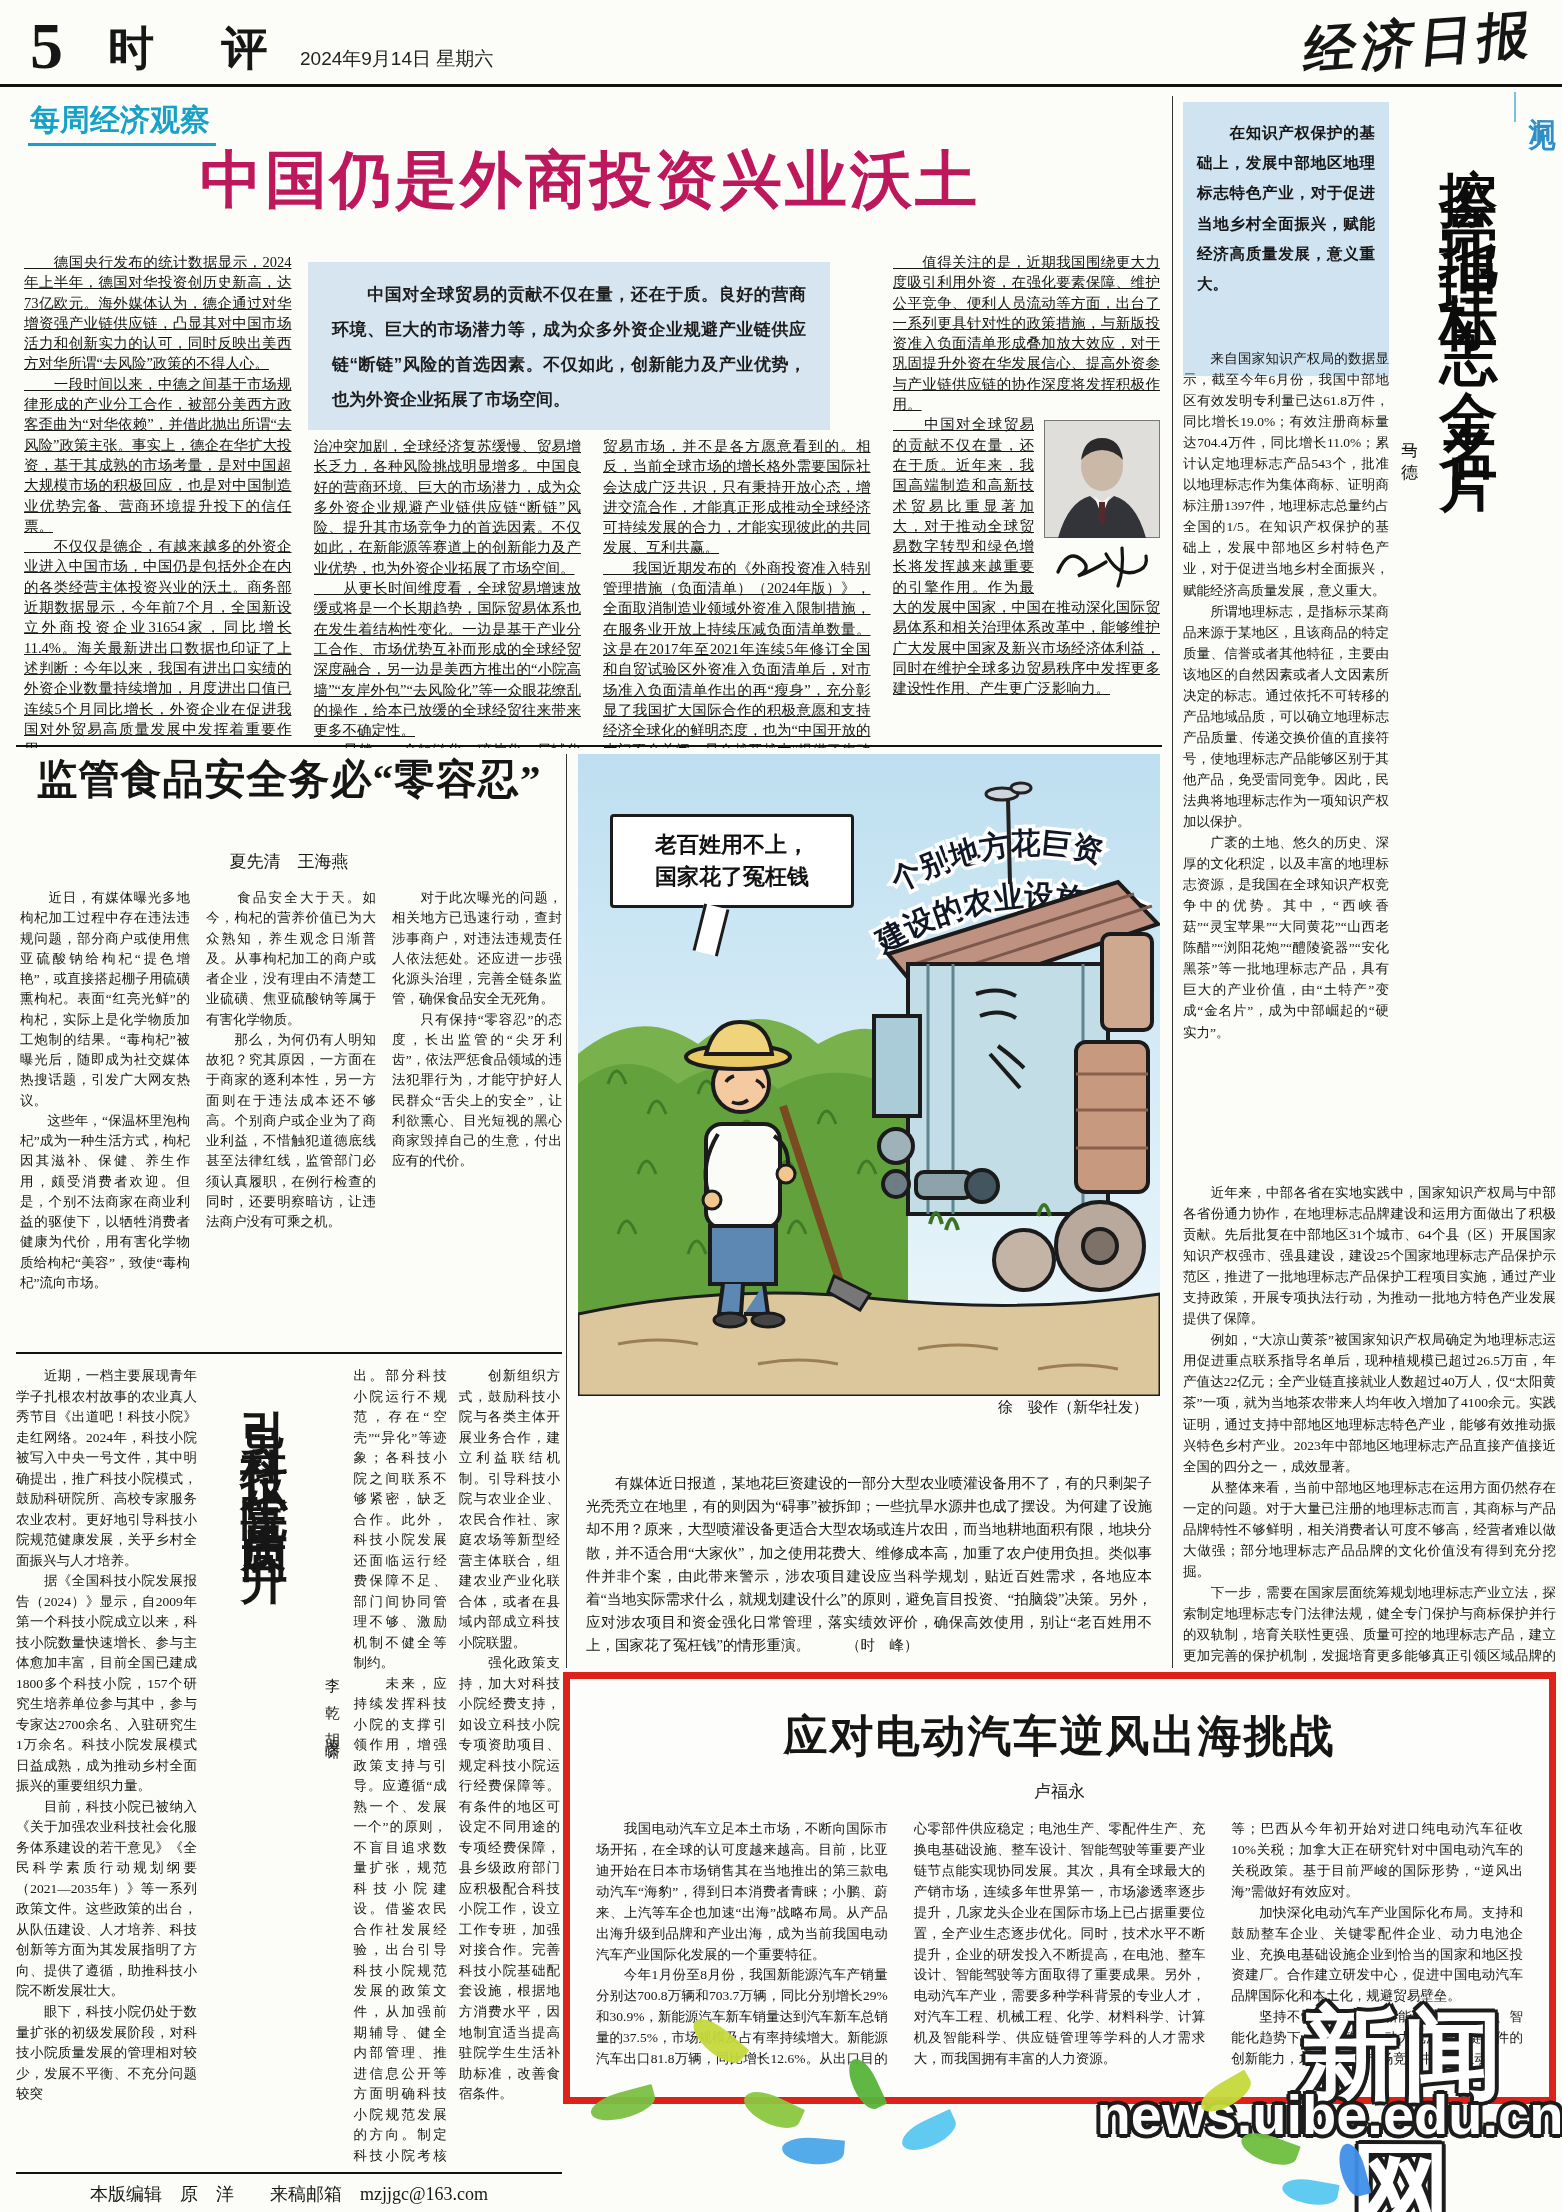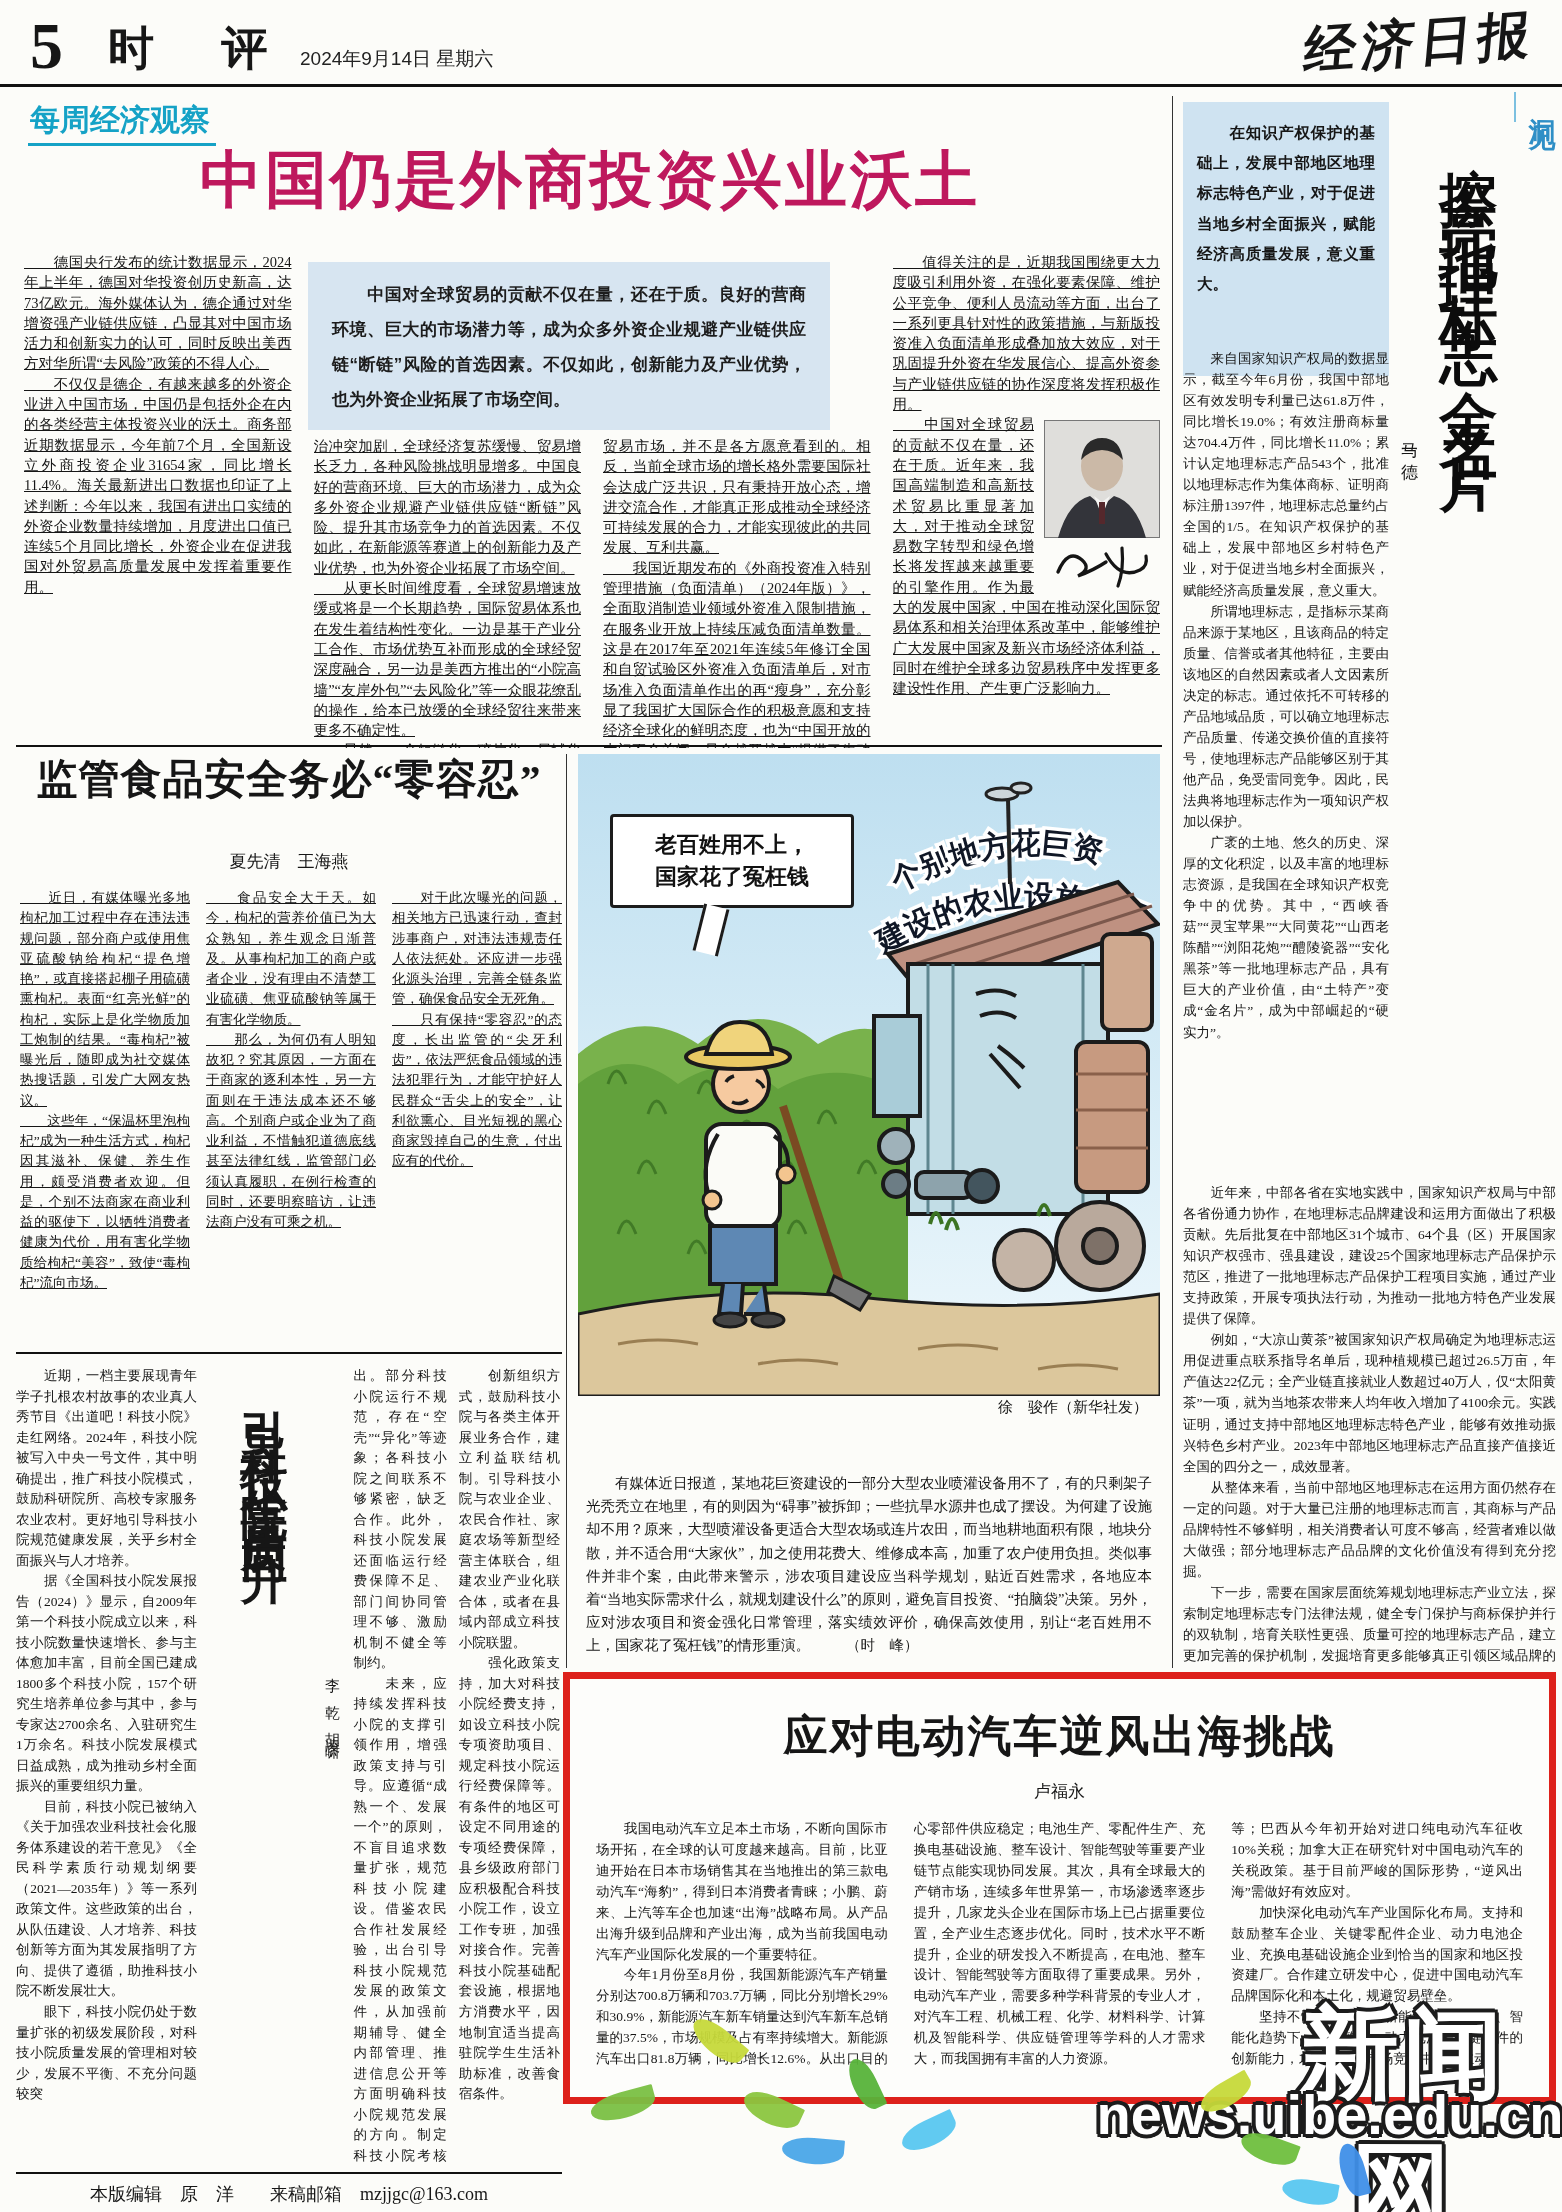--- a/index.html
+++ b/index.html
@@ -110,6 +110,7 @@
   <div class="abs story1-cols">
     <div class="col">
         <p class="para">　　德国央行发布的统计数据显示，2024年上半年，德国对华投资创历史新高，达73亿欧元。海外媒体认为，德企通过对华增资强产业链供应链，凸显其对中国市场活力和创新实力的认可，同时反映出美西方对华所谓“去风险”政策的不得人心。</p>
+        <p class="para">　　一段时间以来，中德之间基于市场规律形成的产业分工合作，被部分美西方政客歪曲为“对华依赖”，并借此抛出所谓“去风险”政策主张。事实上，德企在华扩大投资，基于其成熟的市场考量，是对中国超大规模市场的积极回应，也是对中国制造业优势完备、营商环境提升投下的信任票。</p>
         <p class="para">　　不仅仅是德企，有越来越多的外资企业进入中国市场，中国仍是包括外企在内的各类经营主体投资兴业的沃土。商务部近期数据显示，今年前7个月，全国新设立外商投资企业31654家，同比增长11.4%。海关最新进出口数据也印证了上述判断：今年以来，我国有进出口实绩的外资企业数量持续增加，月度进出口值已连续5个月同比增长，外资企业在促进我国对外贸易高质量发展中发挥着重要作用。</p>
       </div>
     <div class="col pad-box">

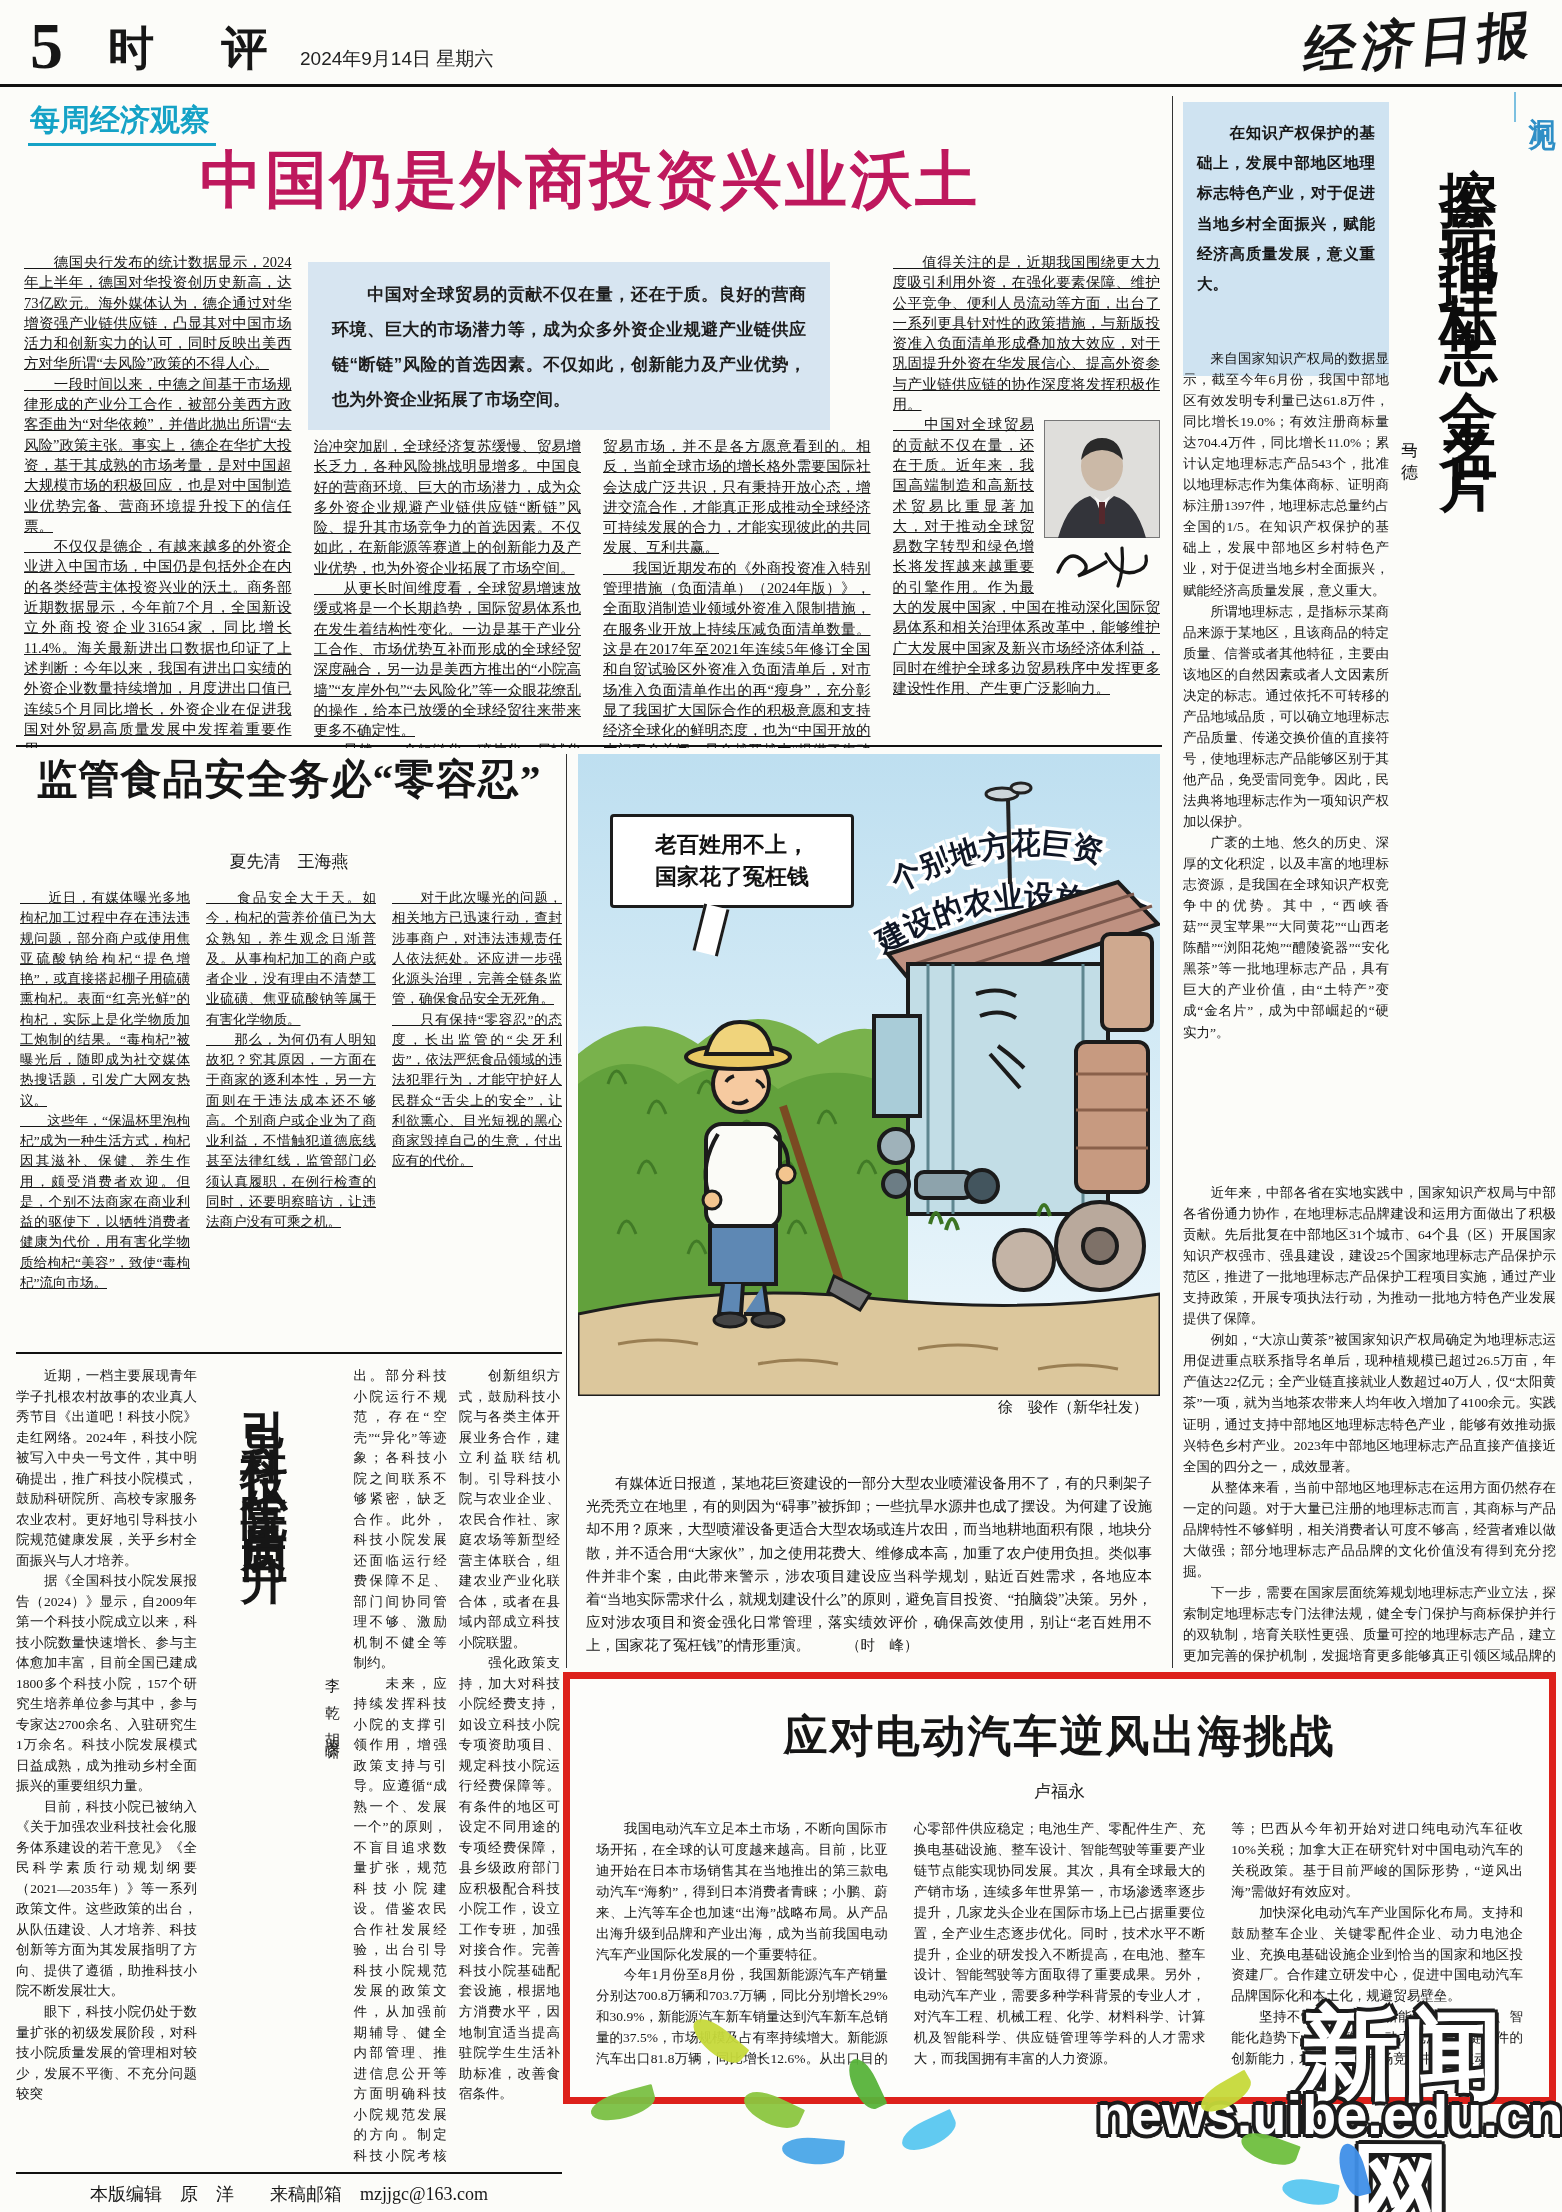--- a/index.html
+++ b/index.html
@@ -35,7 +35,7 @@
               font:900 41px/1.15 "Liberation Serif",serif;letter-spacing:1px;}
   .byline-2{left:18px;top:850px;width:542px;text-align:center;font:17px "Liberation Serif",serif;}
   .food-cols{left:20px;top:888px;width:542px;height:452px;display:flex;gap:16px;overflow:hidden;}
-  .food-cols .col{flex:1;font:13.5px/1.5 "Liberation Serif",serif;text-align:justify;overflow:hidden;text-decoration:underline;}
+  .food-cols .col{flex:1;font:13.5px/1.5 "Liberation Serif",serif;text-align:justify;overflow:hidden;}
   
   .tech-wrap{left:16px;top:1366px;width:544px;height:796px;display:flex;gap:12px;overflow:hidden;}
   .tech-col{font:13.5px/1.52 "Liberation Serif",serif;text-align:justify;overflow:hidden;}

